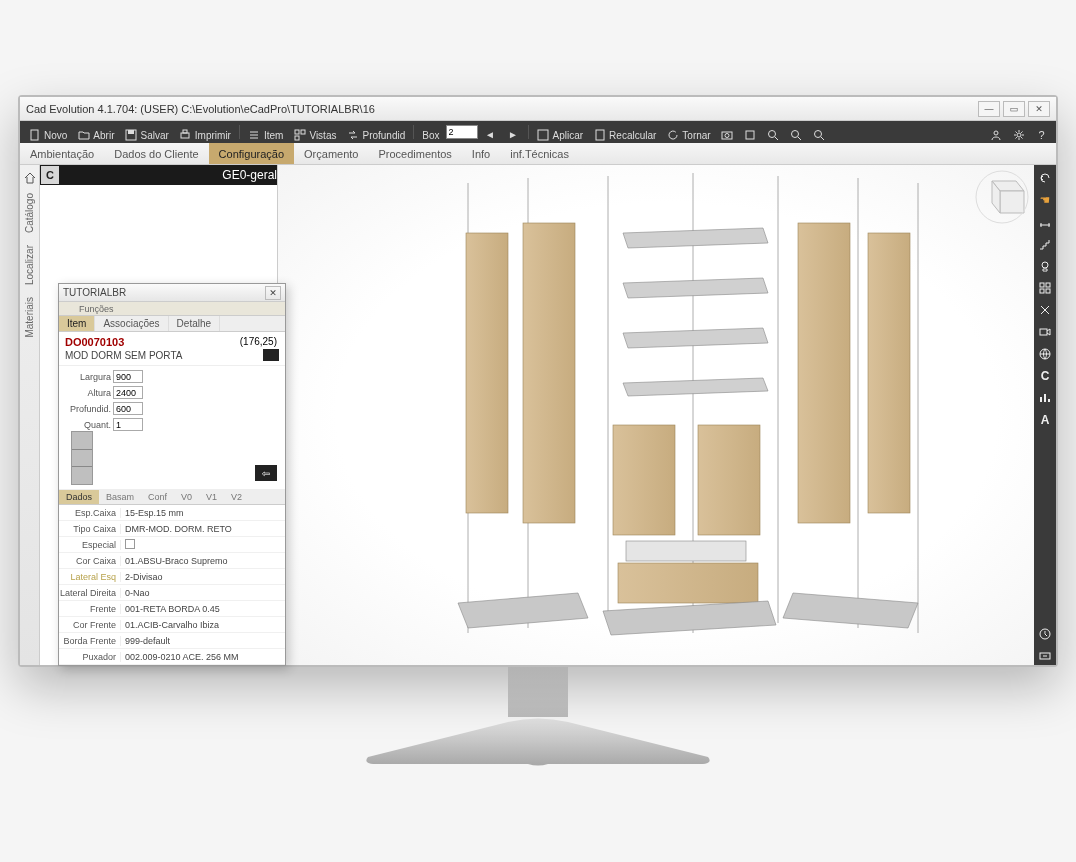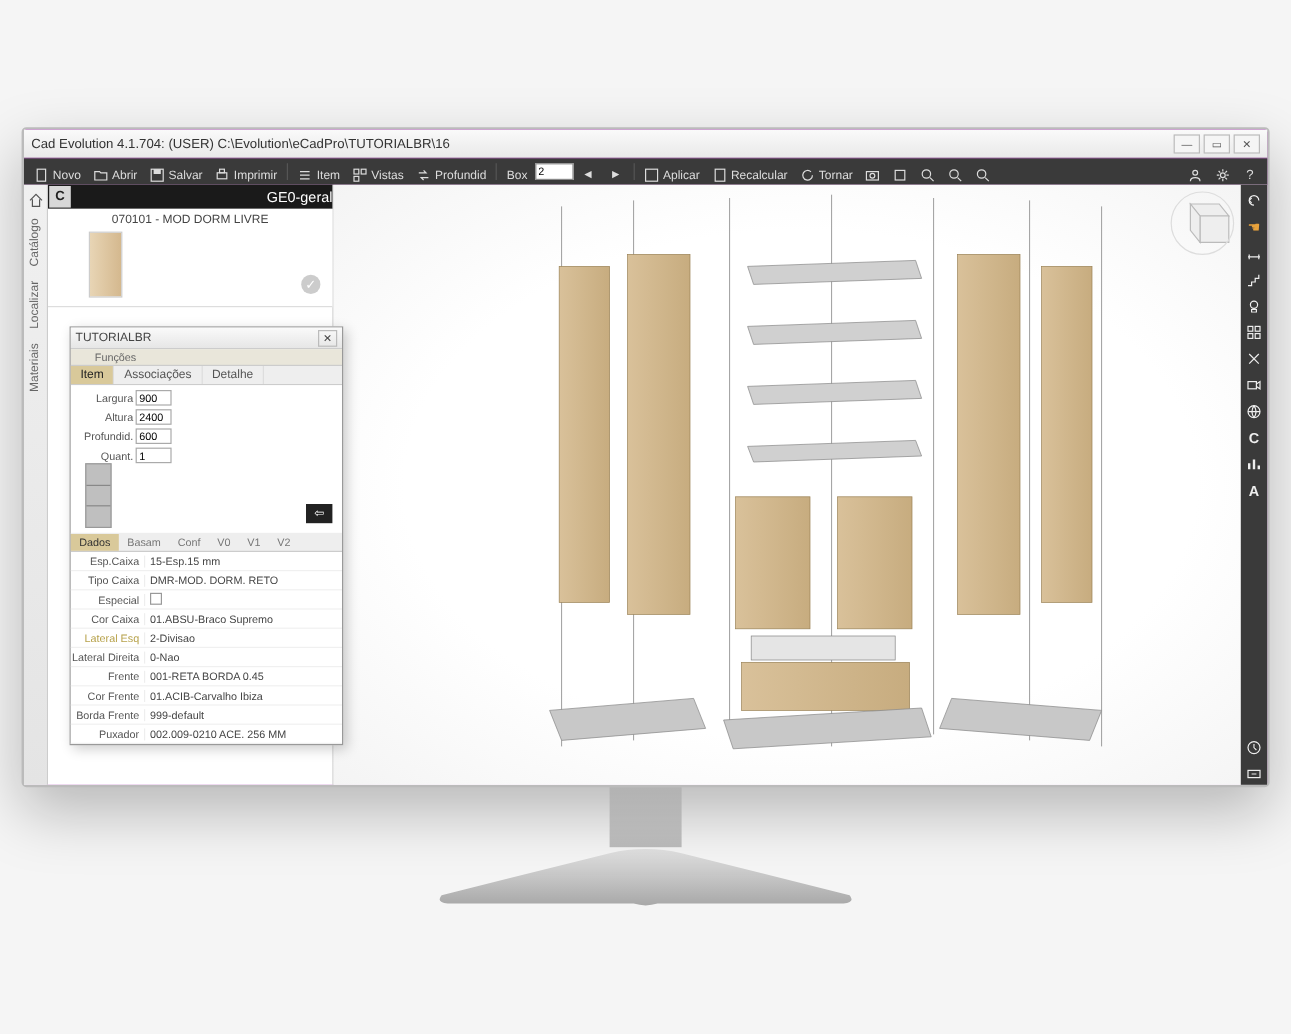--- a/index.html
+++ b/index.html
@@ -258,6 +258,15 @@
         </div>
   </div>
 
+  <div class="menubar">
+    <div class="menu-item">Ambientação</div>
+    <div class="menu-item">Dados do Cliente</div>
+    <div class="menu-item active">Configuração</div>
+    <div class="menu-item">Orçamento</div>
+    <div class="menu-item">Procedimentos</div>
+    <div class="menu-item">Info</div>
+    <div class="menu-item">inf.Técnicas</div>
+  </div>
 
   <div class="workspace">
 

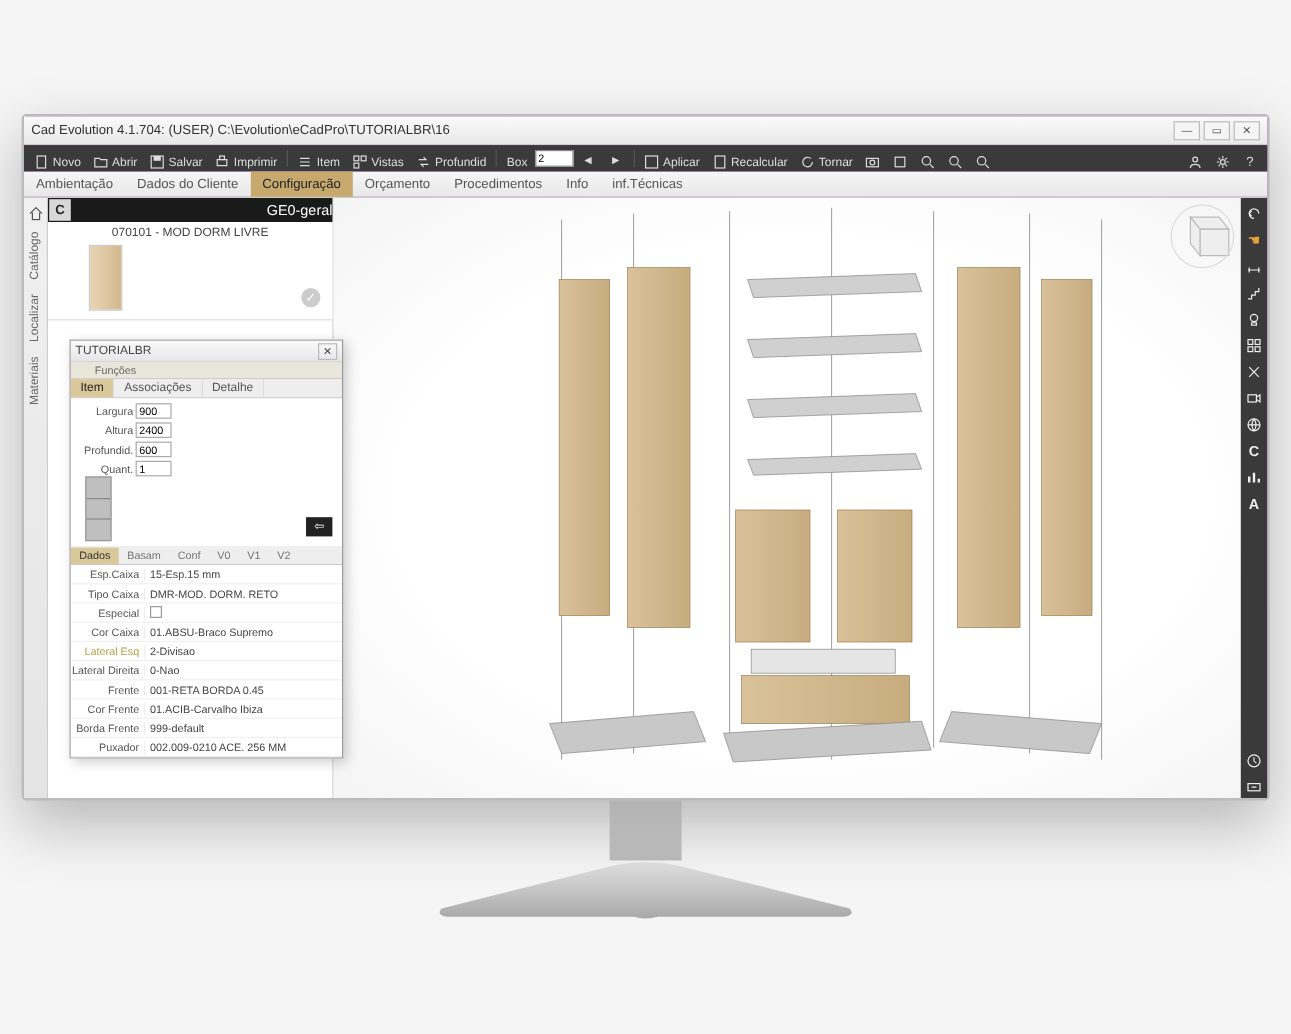--- a/index.html
+++ b/index.html
@@ -286,13 +286,6 @@
         <div class="cbadge">C</div>
         <div class="ttl">GE0-geral</div>
       </div>
-      <div class="nav-list">
-        <div class="nav-item">
-          <div style="text-align:center;">070101 - MOD DORM LIVRE</div>
-          <span class="nav-thumb"></span>
-          <span class="nav-check">✓</span>
-        </div>
-      </div>
     </div>
 
     <div class="viewport">

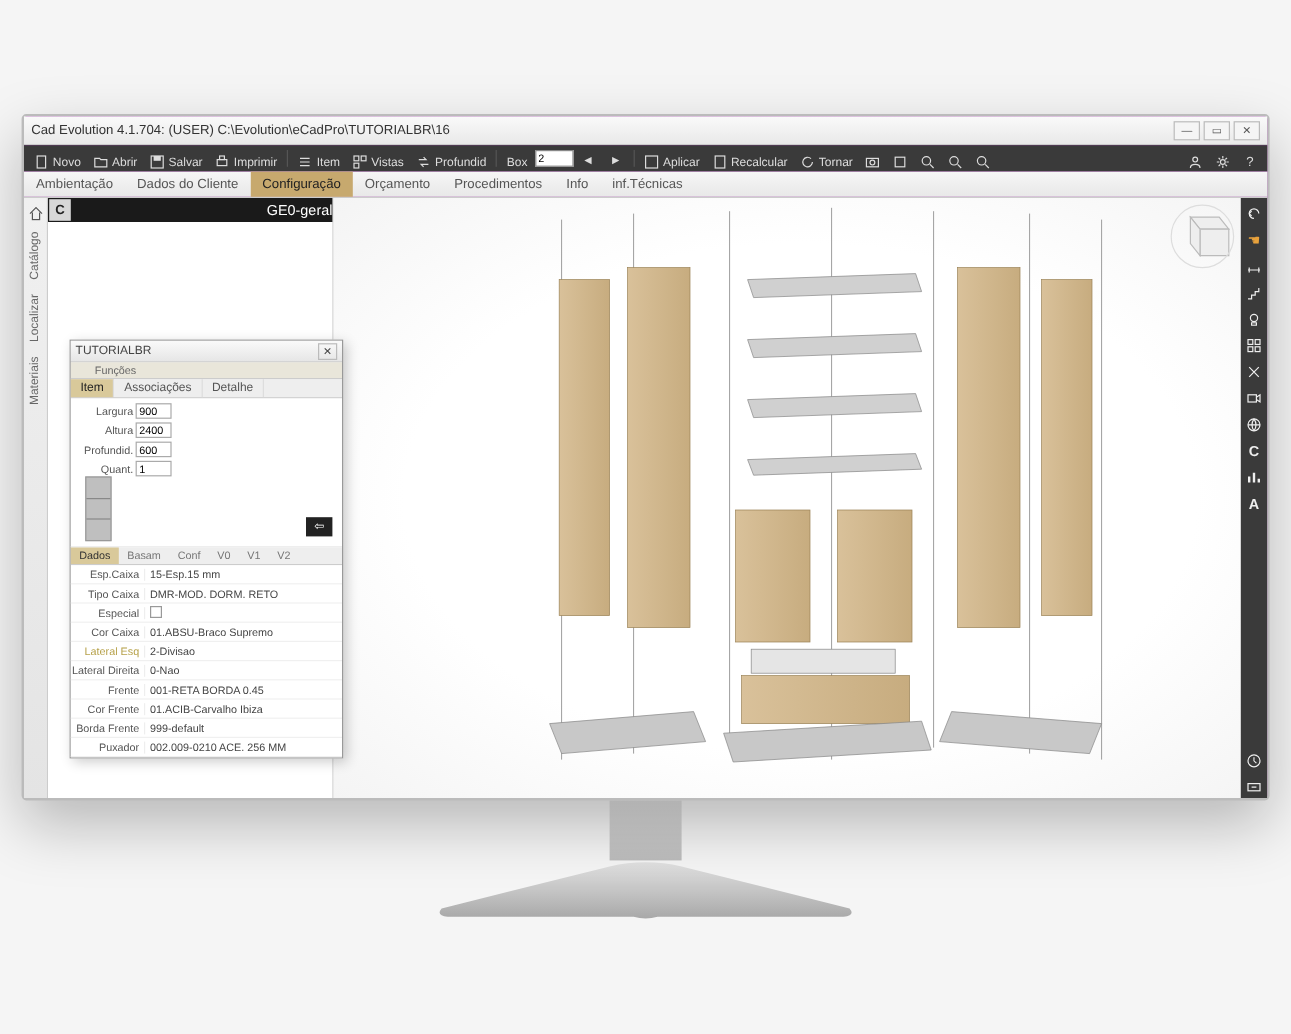--- a/index.html
+++ b/index.html
@@ -432,6 +432,12 @@
         <div class="prop-tab">Associações</div>
         <div class="prop-tab">Detalhe</div>
       </div>
+      <div class="prop-head">
+        <div class="code">DO0070103</div>
+        <div class="dim">(176,25)</div>
+        <div class="name">MOD DORM SEM PORTA</div>
+        <div class="blackbtn"></div>
+      </div>
       <div class="dim-block">
         <div class="dim-labels">
           <div class="dim-row">

